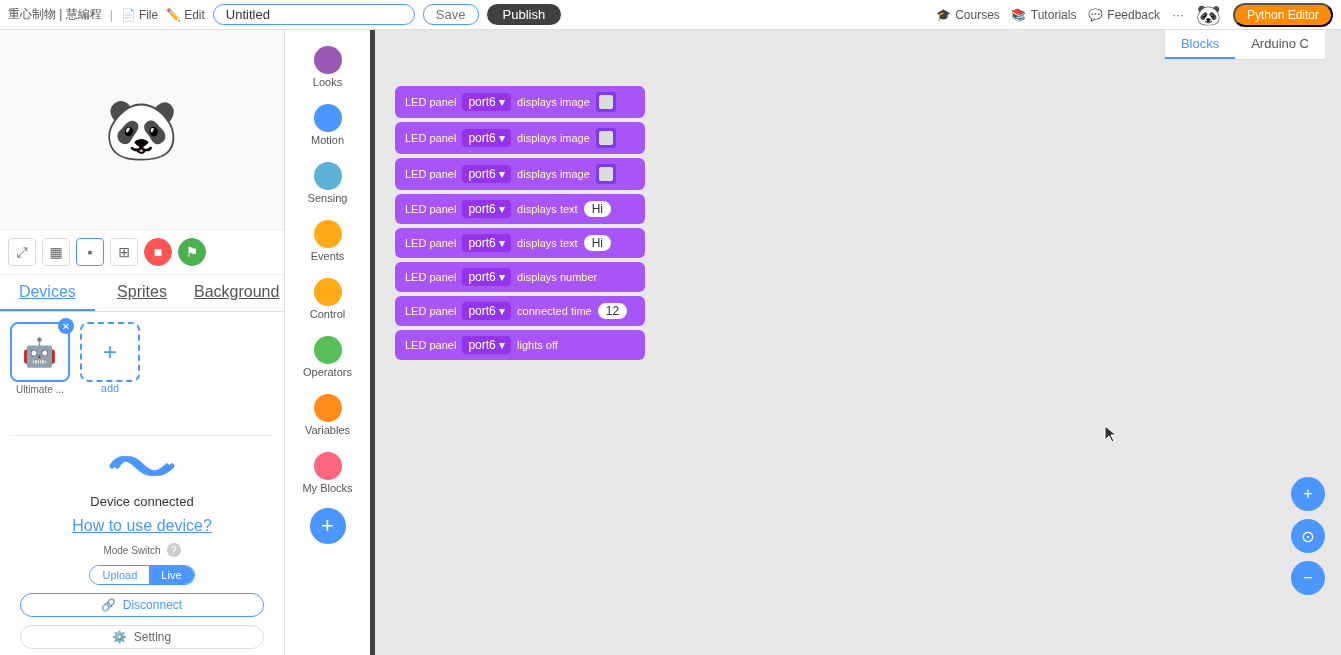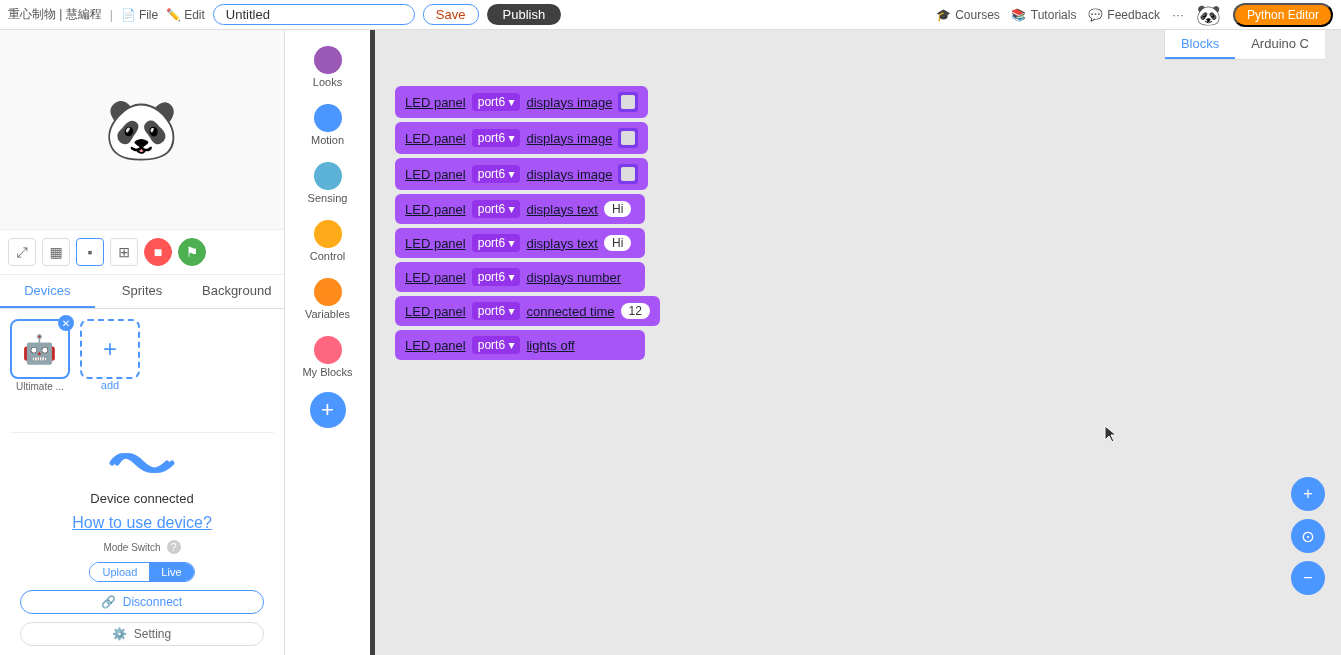--- a/index.html
+++ b/index.html
@@ -11,7 +11,7 @@
     .topbar-sep { color: #aaa; font-size: 12px; }
     .topbar-link { font-size: 12px; color: #555; cursor: pointer; display: flex; align-items: center; gap: 3px; }
     .topbar-title-input { border: 1px solid #4C97FF; border-radius: 14px; padding: 2px 12px; font-size: 13px; color: #333; outline: none; min-width: 140px; }
-    .topbar-save { background: #fff; border: 1px solid #4C97FF; color: #c2410c; border-radius: 10px; padding: 2px 12px; font-size: 13px; cursor: pointer; }
+    .topbar-save { background: #fff; border: 1px solid #4C97FF; color: #737373; border-radius: 10px; padding: 2px 12px; font-size: 13px; cursor: pointer; }
     .topbar-publish { background: #404040; border: none; color: #fff; border-radius: 14px; padding: 3px 16px; font-size: 13px; cursor: pointer; font-weight: 500; }
     .topbar-right { margin-left: auto; display: flex; align-items: center; gap: 12px; }
     .topbar-right-item { font-size: 12px; color: #555; cursor: pointer; display: flex; align-items: center; gap: 4px; }

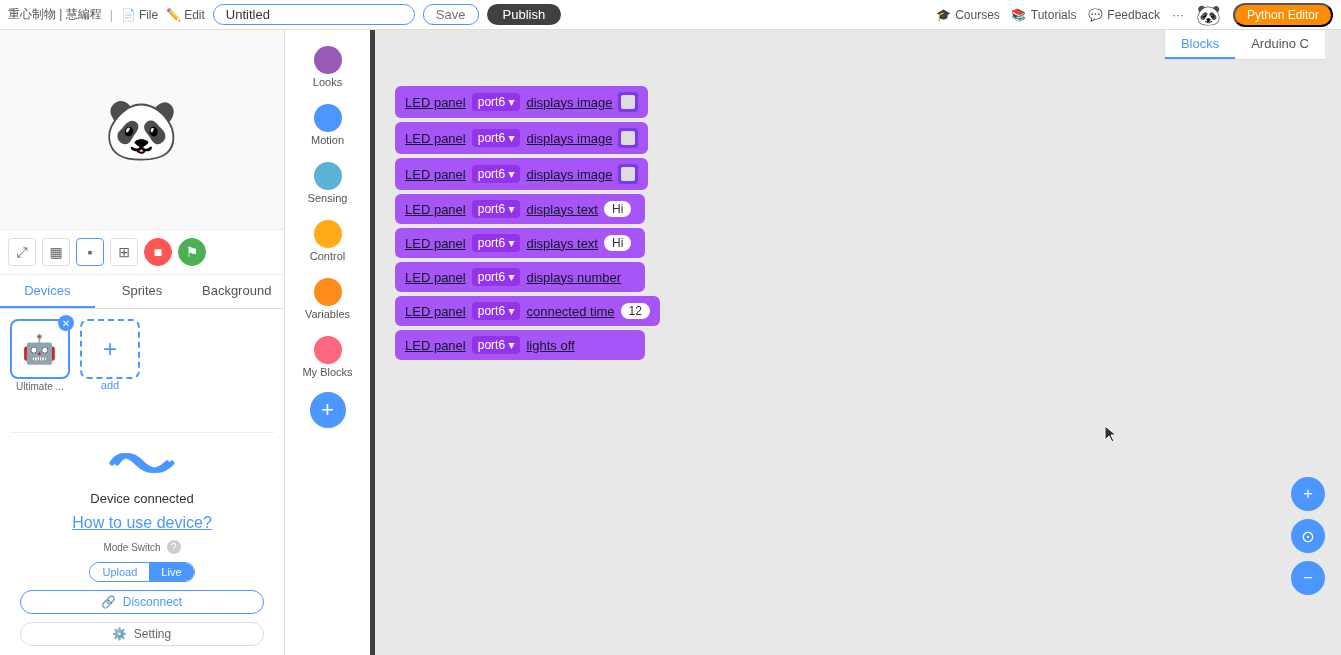--- a/index.html
+++ b/index.html
@@ -64,7 +64,7 @@
     .code-area { flex: 1; background: #e8e8e8; position: relative; overflow: hidden; }
     .code-blocks { padding: 20px; display: flex; flex-direction: column; gap: 4px; }
     .block-row { display: flex; align-items: center; background: #a855f7; border-radius: 6px; padding: 6px 10px; gap: 6px; width: fit-content; min-width: 250px; cursor: pointer; }
-    .block-text { color: #0f172a; font-size: 13px; font-weight: 500; text-decoration: underline; }
+    .block-text { color: #fef9c3; font-size: 11px; font-weight: 500; }
     .block-dropdown { background: #9333ea; color: #fff; border: none; border-radius: 4px; padding: 2px 6px; font-size: 12px; cursor: pointer; display: flex; align-items: center; gap: 2px; }
     .block-pill { background: #fff; color: #333; border-radius: 10px; padding: 1px 8px; font-size: 12px; }
     .block-img-icon { width: 20px; height: 20px; background: #7c3aed; border-radius: 3px; display: flex; align-items: center; justify-content: center; }

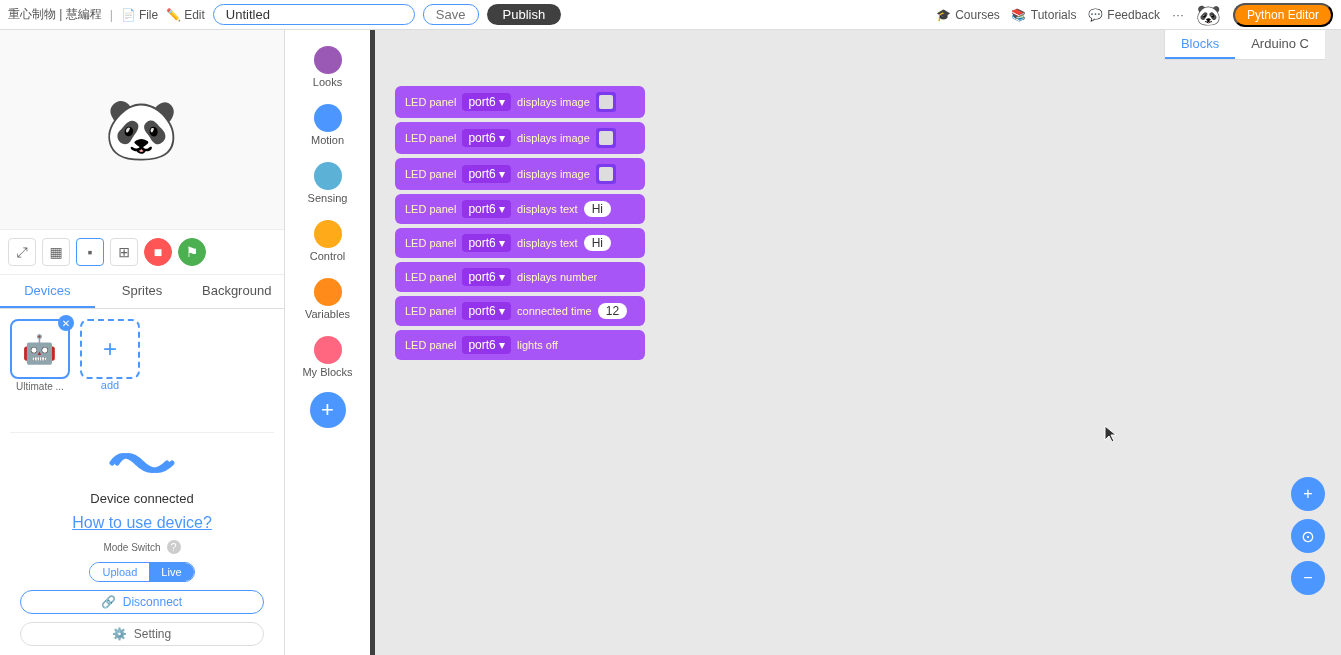--- a/index.html
+++ b/index.html
@@ -198,6 +198,10 @@
     </div>
     <div class="block-cat">
       <div class="block-dot" style="background:#FFAB19;"></div>
+      <span class="block-cat-label">Events</span>
+    </div>
+    <div class="block-cat">
+      <div class="block-dot" style="background:#FFAB19;"></div>
       <span class="block-cat-label">Control</span>
     </div>
     <div class="block-cat">

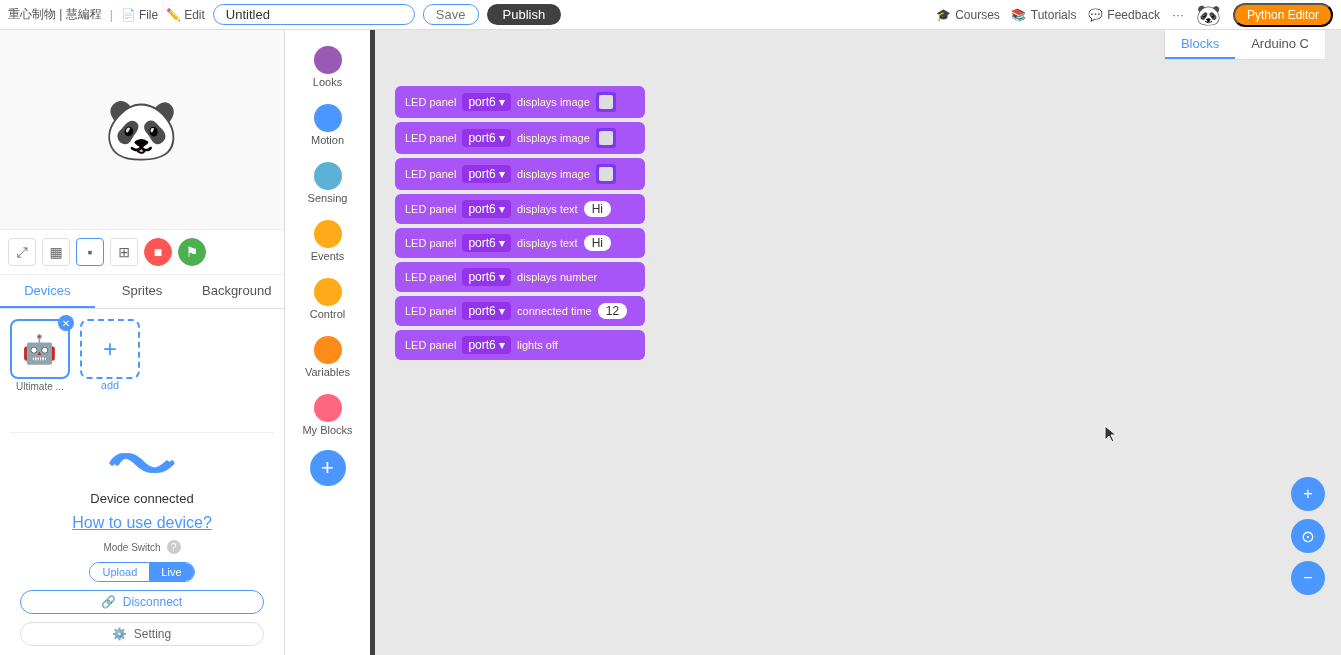--- a/index.html
+++ b/index.html
@@ -30,7 +30,7 @@
     .sprite-tool-stop { background: #f55; color: #fff; border-color: #f55; border-radius: 50%; }
     .sprite-tool-flag { background: #4CAF50; color: #fff; border-color: #4CAF50; border-radius: 50%; }
     .tabs { display: flex; border-bottom: 1px solid #ddd; }
-    .tab { flex: 1; text-align: center; padding: 8px 4px; font-size: 13px; color: #555; cursor: pointer; border-bottom: 2px solid transparent; }
+    .tab { flex: 1; text-align: center; padding: 8px 4px; font-size: 16px; color: #555; cursor: pointer; border-bottom: 2px solid transparent; text-decoration: underline; }
     .tab.active { color: #4C97FF; border-bottom: 2px solid #4C97FF; font-weight: 500; }
     .devices-content { flex: 1; overflow-y: auto; padding: 10px; display: flex; flex-direction: column; gap: 10px; }
     .device-item { position: relative; width: 60px; height: 60px; border: 2px solid #4C97FF; border-radius: 8px; display: flex; align-items: center; justify-content: center; cursor: pointer; }

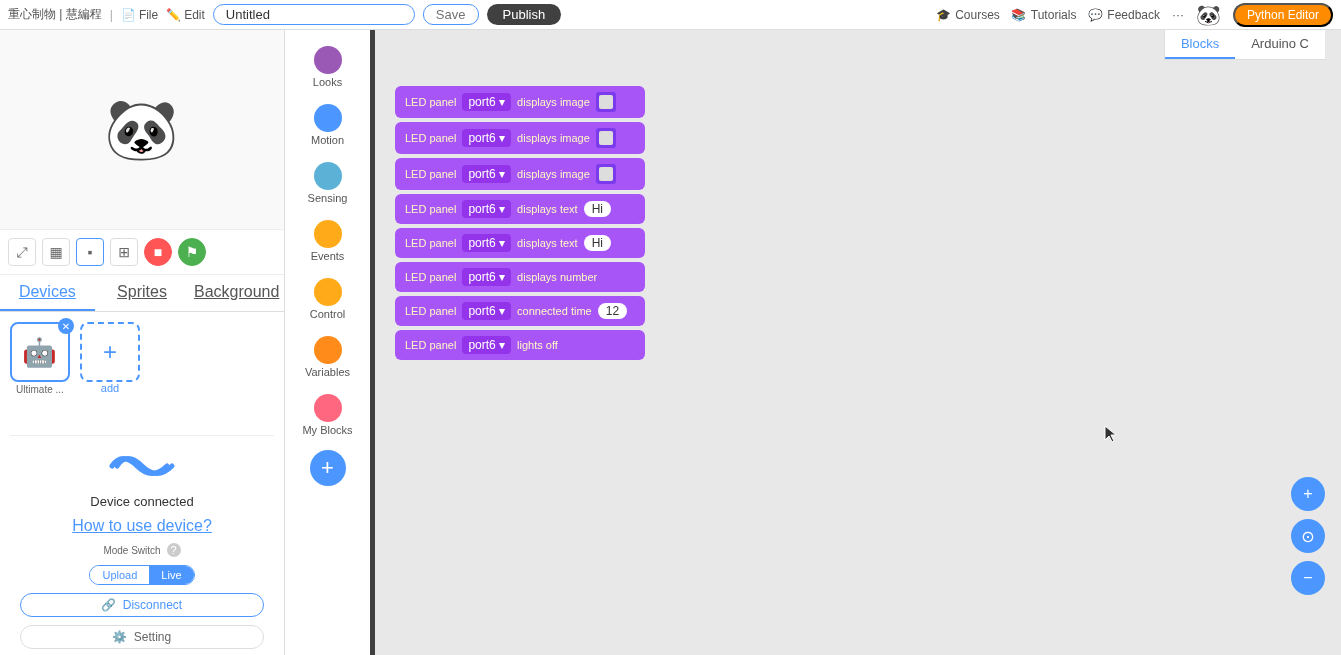--- a/index.html
+++ b/index.html
@@ -205,6 +205,10 @@
       <span class="block-cat-label">Control</span>
     </div>
     <div class="block-cat">
+      <div class="block-dot" style="background:#59C059;"></div>
+      <span class="block-cat-label">Operators</span>
+    </div>
+    <div class="block-cat">
       <div class="block-dot" style="background:#FF8C1A;"></div>
       <span class="block-cat-label">Variables</span>
     </div>

